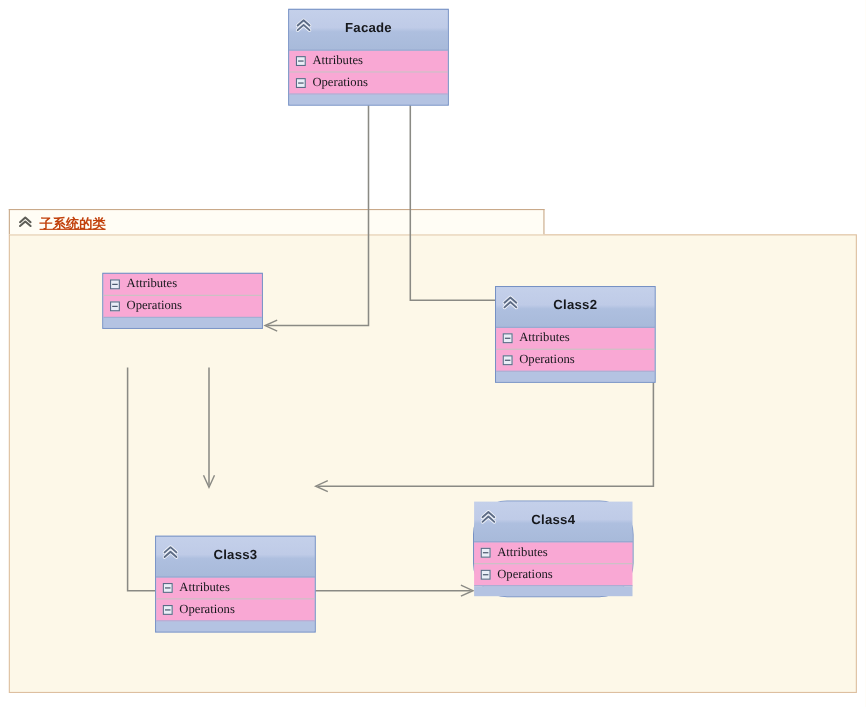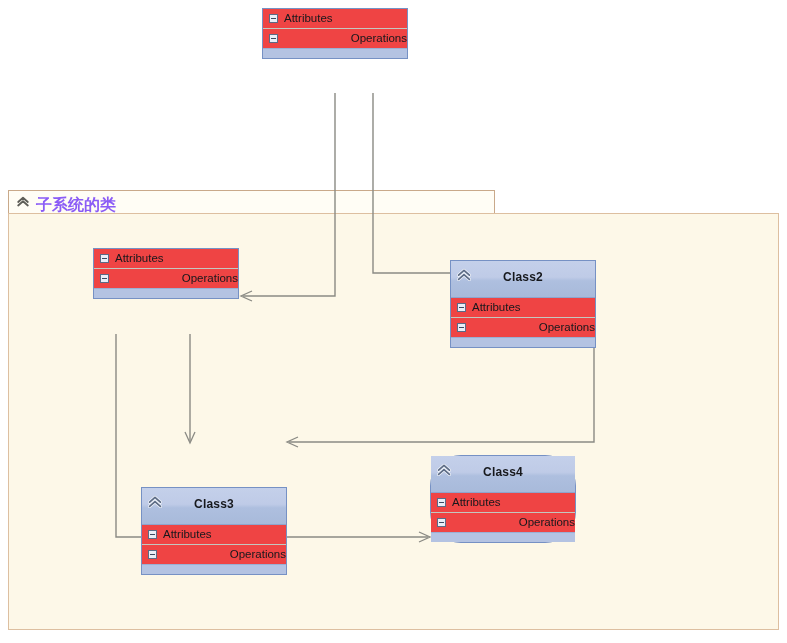--- a/index.html
+++ b/index.html
@@ -169,6 +169,15 @@
 
   <div id="class-layer">
       <div class="cls" style="left: 262px; top: 8px;">
+        <div class="cls-head">
+          <span class="cls-chev"><svg viewBox="0 0 16 16" width="16" height="16">
+              <polyline points="2.6,8.2 8,3.4 13.4,8.2" fill="none" stroke="#f2f5fb" stroke-width="3.2" stroke-linecap="round" stroke-linejoin="round"></polyline>
+              <polyline points="2.6,12.4 8,7.6 13.4,12.4" fill="none" stroke="#f2f5fb" stroke-width="3.2" stroke-linecap="round" stroke-linejoin="round"></polyline>
+              <polyline points="2.6,8.2 8,3.4 13.4,8.2" fill="none" stroke="#5d6c86" stroke-width="1.7" stroke-linecap="round" stroke-linejoin="round"></polyline>
+              <polyline points="2.6,12.4 8,7.6 13.4,12.4" fill="none" stroke="#5d6c86" stroke-width="1.7" stroke-linecap="round" stroke-linejoin="round"></polyline>
+            </svg></span>
+          <div class="cls-title">Facade</div>
+        </div>
         <div class="cls-row">
           <span class="minus-box"></span>
           <span class="cls-row-label">Attributes</span>

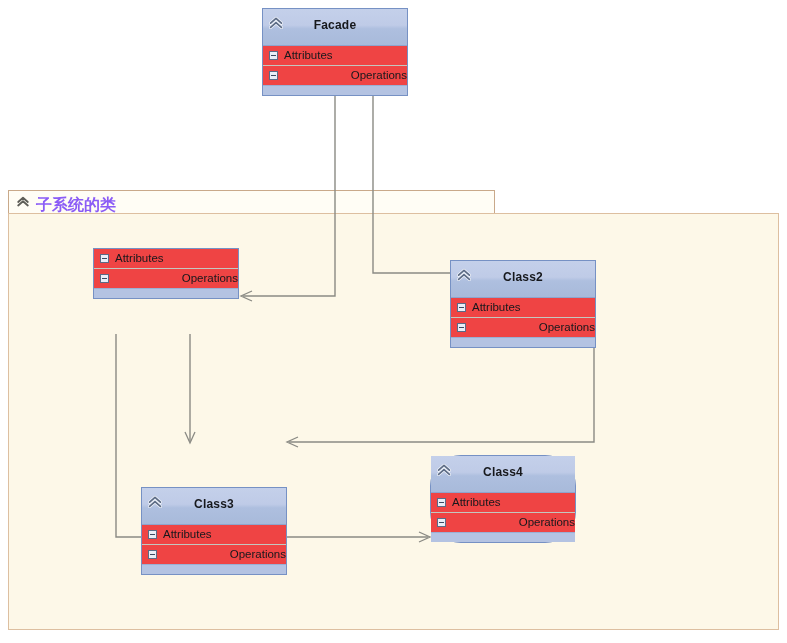--- a/index.html
+++ b/index.html
@@ -69,12 +69,13 @@
   }
   .cls-row{
     height:20px;
-    background:#ef4444;
+    background:#f9a8d4;
     border-bottom:1px solid #c3c7c0;
     display:flex;
     align-items:center;
     padding-left:6px;
     box-sizing:border-box;
+    font-family:Liberation Serif, serif;
   }
   .cls-row.last{border-bottom:1px solid #9aafd3;justify-content:space-between;}
   .cls-row-label{

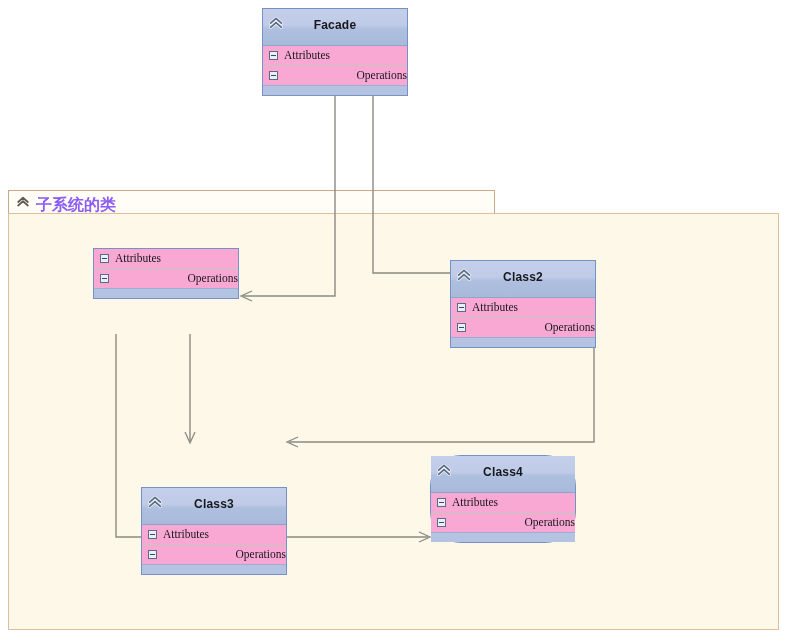--- a/index.html
+++ b/index.html
@@ -77,7 +77,7 @@
     box-sizing:border-box;
     font-family:Liberation Serif, serif;
   }
-  .cls-row.last{border-bottom:1px solid #9aafd3;justify-content:space-between;}
+  .cls-row.last{border-bottom:1px solid #9aafd3;}
   .cls-row-label{
     font-size:11.5px;
     color:#16181c;

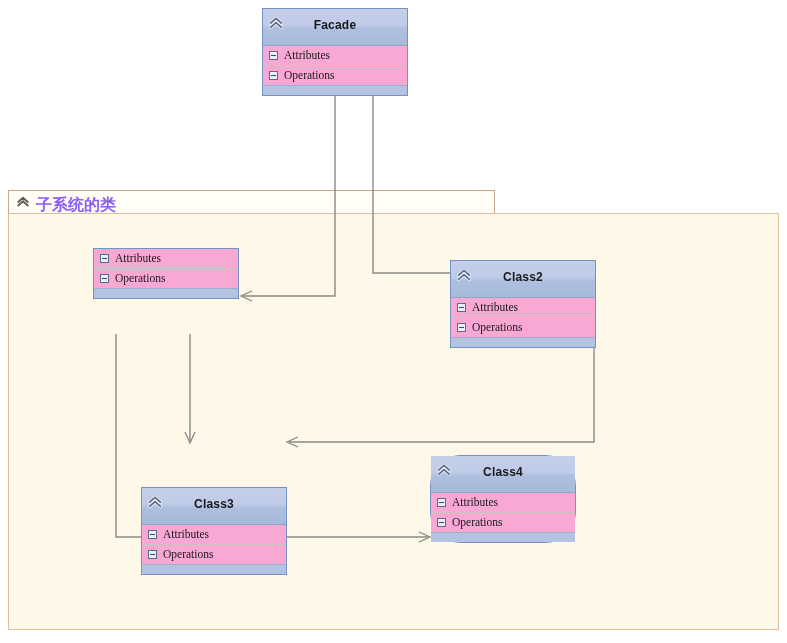--- a/index.html
+++ b/index.html
@@ -28,10 +28,11 @@
   }
   .pkg-label{
     position:absolute;
-    font-size:16px;
-    color:#8b5cf6;
+    font-size:12px;
+    color:#c2410c;
     font-weight:bold;
     white-space:nowrap;
+    text-decoration:underline;
   }
   .pkg-chev{
     position:absolute;

